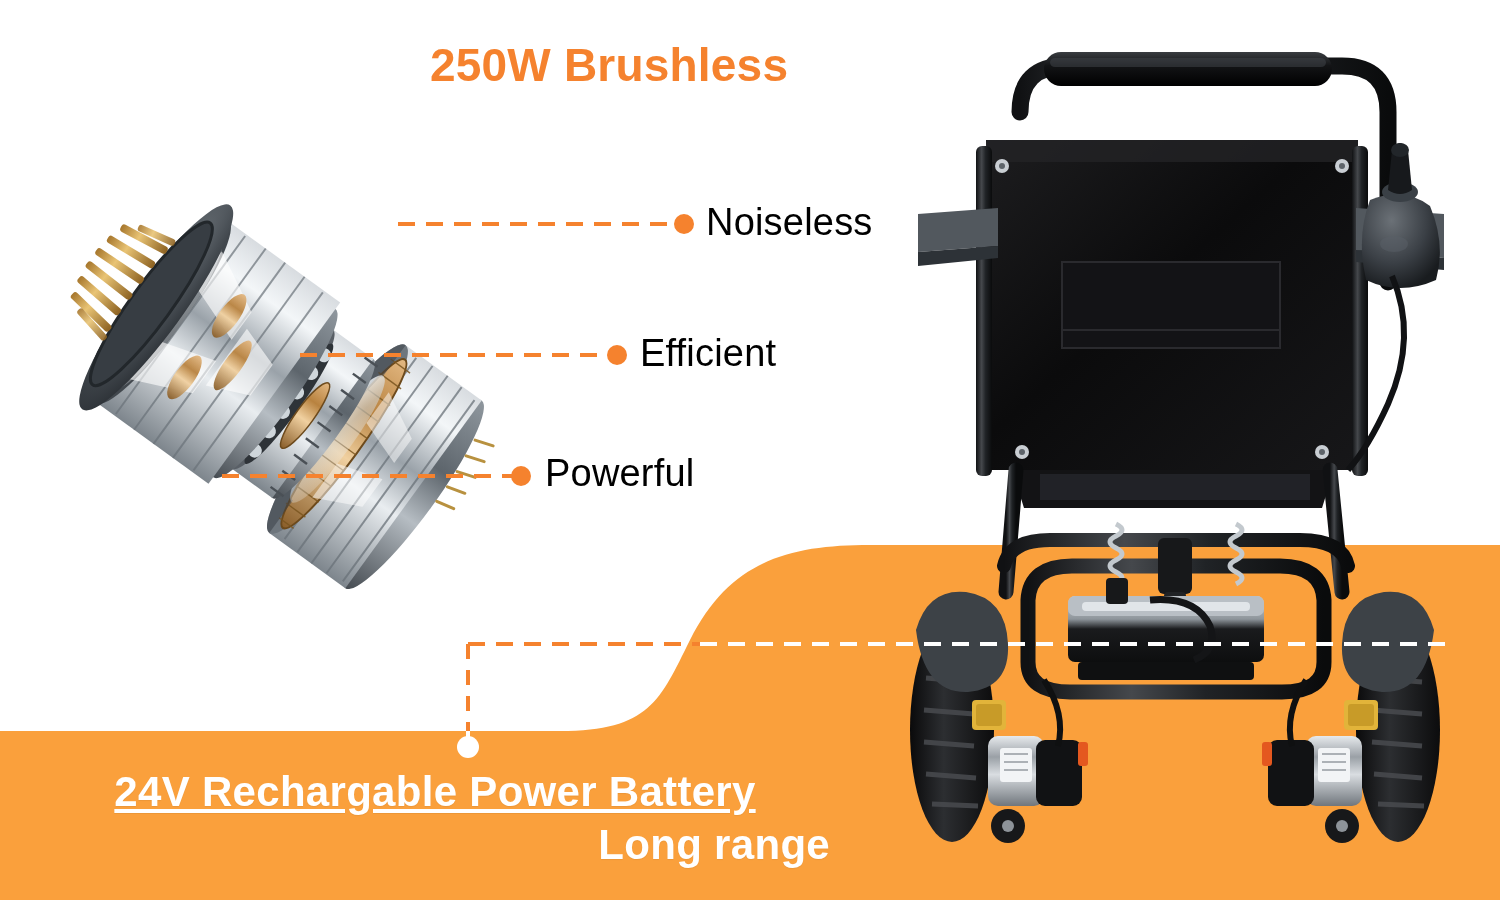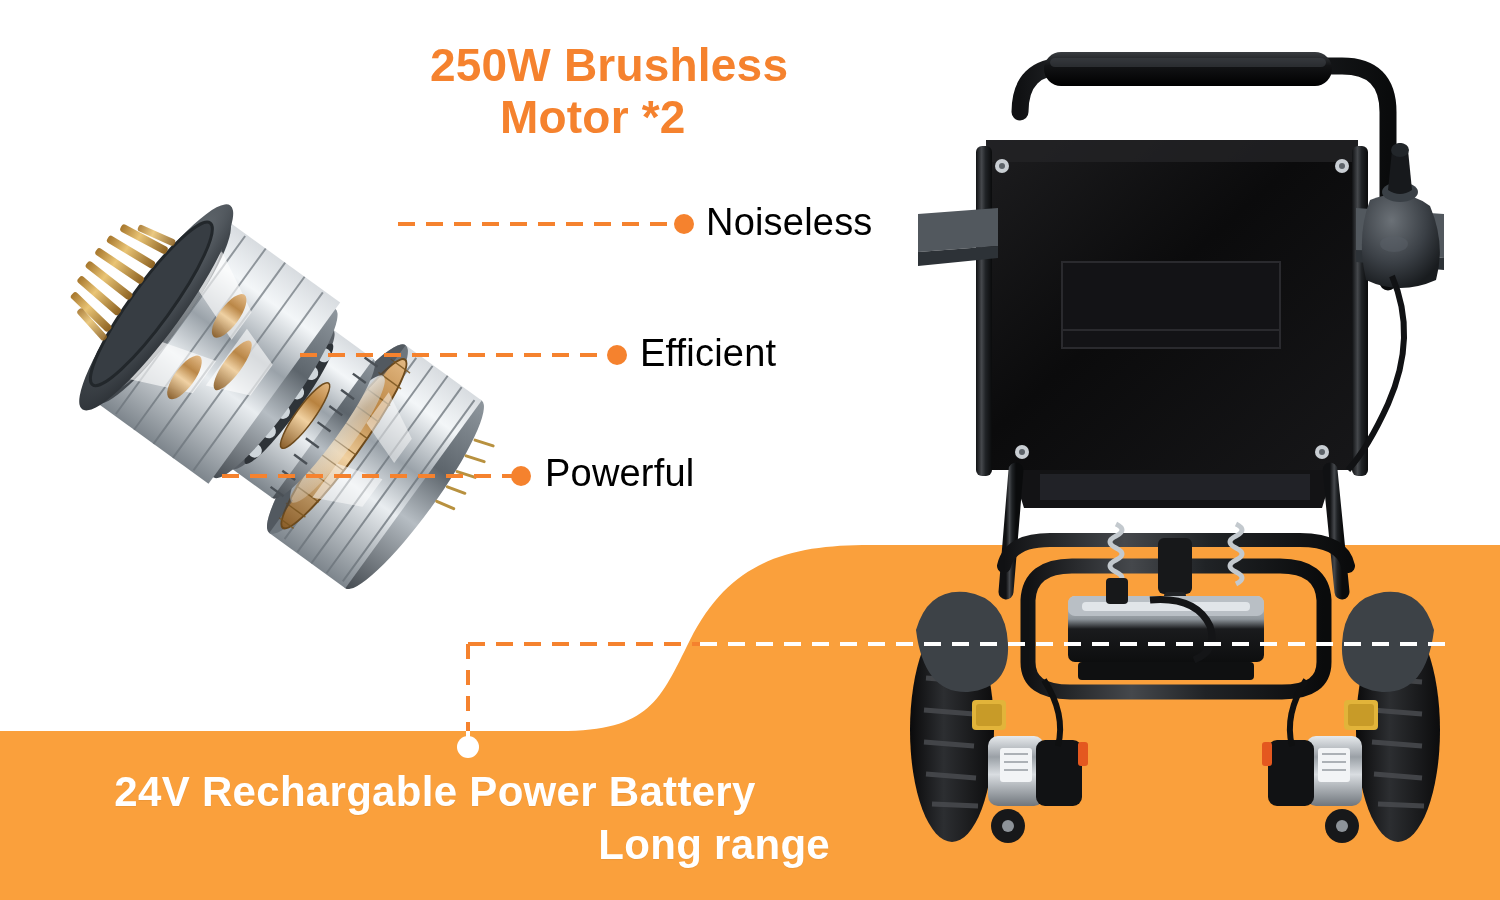--- a/index.html
+++ b/index.html
@@ -399,7 +399,6 @@
 
   <div id="headline">
     <span class="l1">250W Brushless</span>
-    <span class="l2">Motor *2</span>
   </div>
 
   <div class="callout-label" id="label-noiseless">Noiseless</div>

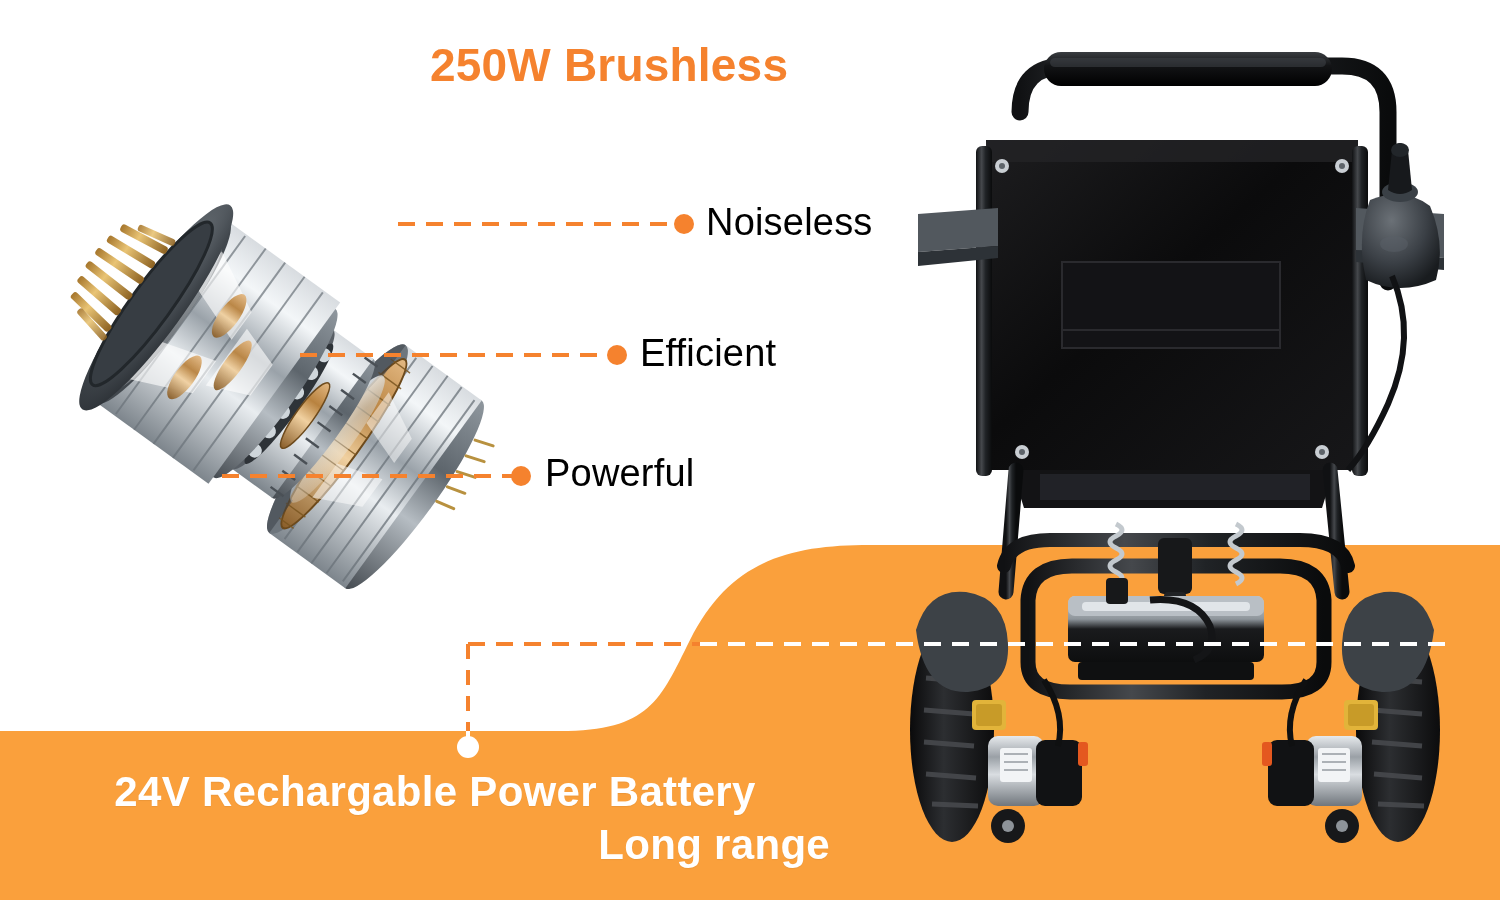--- a/index.html
+++ b/index.html
@@ -34,7 +34,7 @@
     text-shadow:0 1px 1px rgba(0,0,0,.06);
   }
   #banner-text .bl2{display:block;text-align:right;}
-  .nowrap{white-space:nowrap;}
+  .nowrap{white-space:nowrap;text-decoration:underline;}
 </style>
 </head>
 <body>

